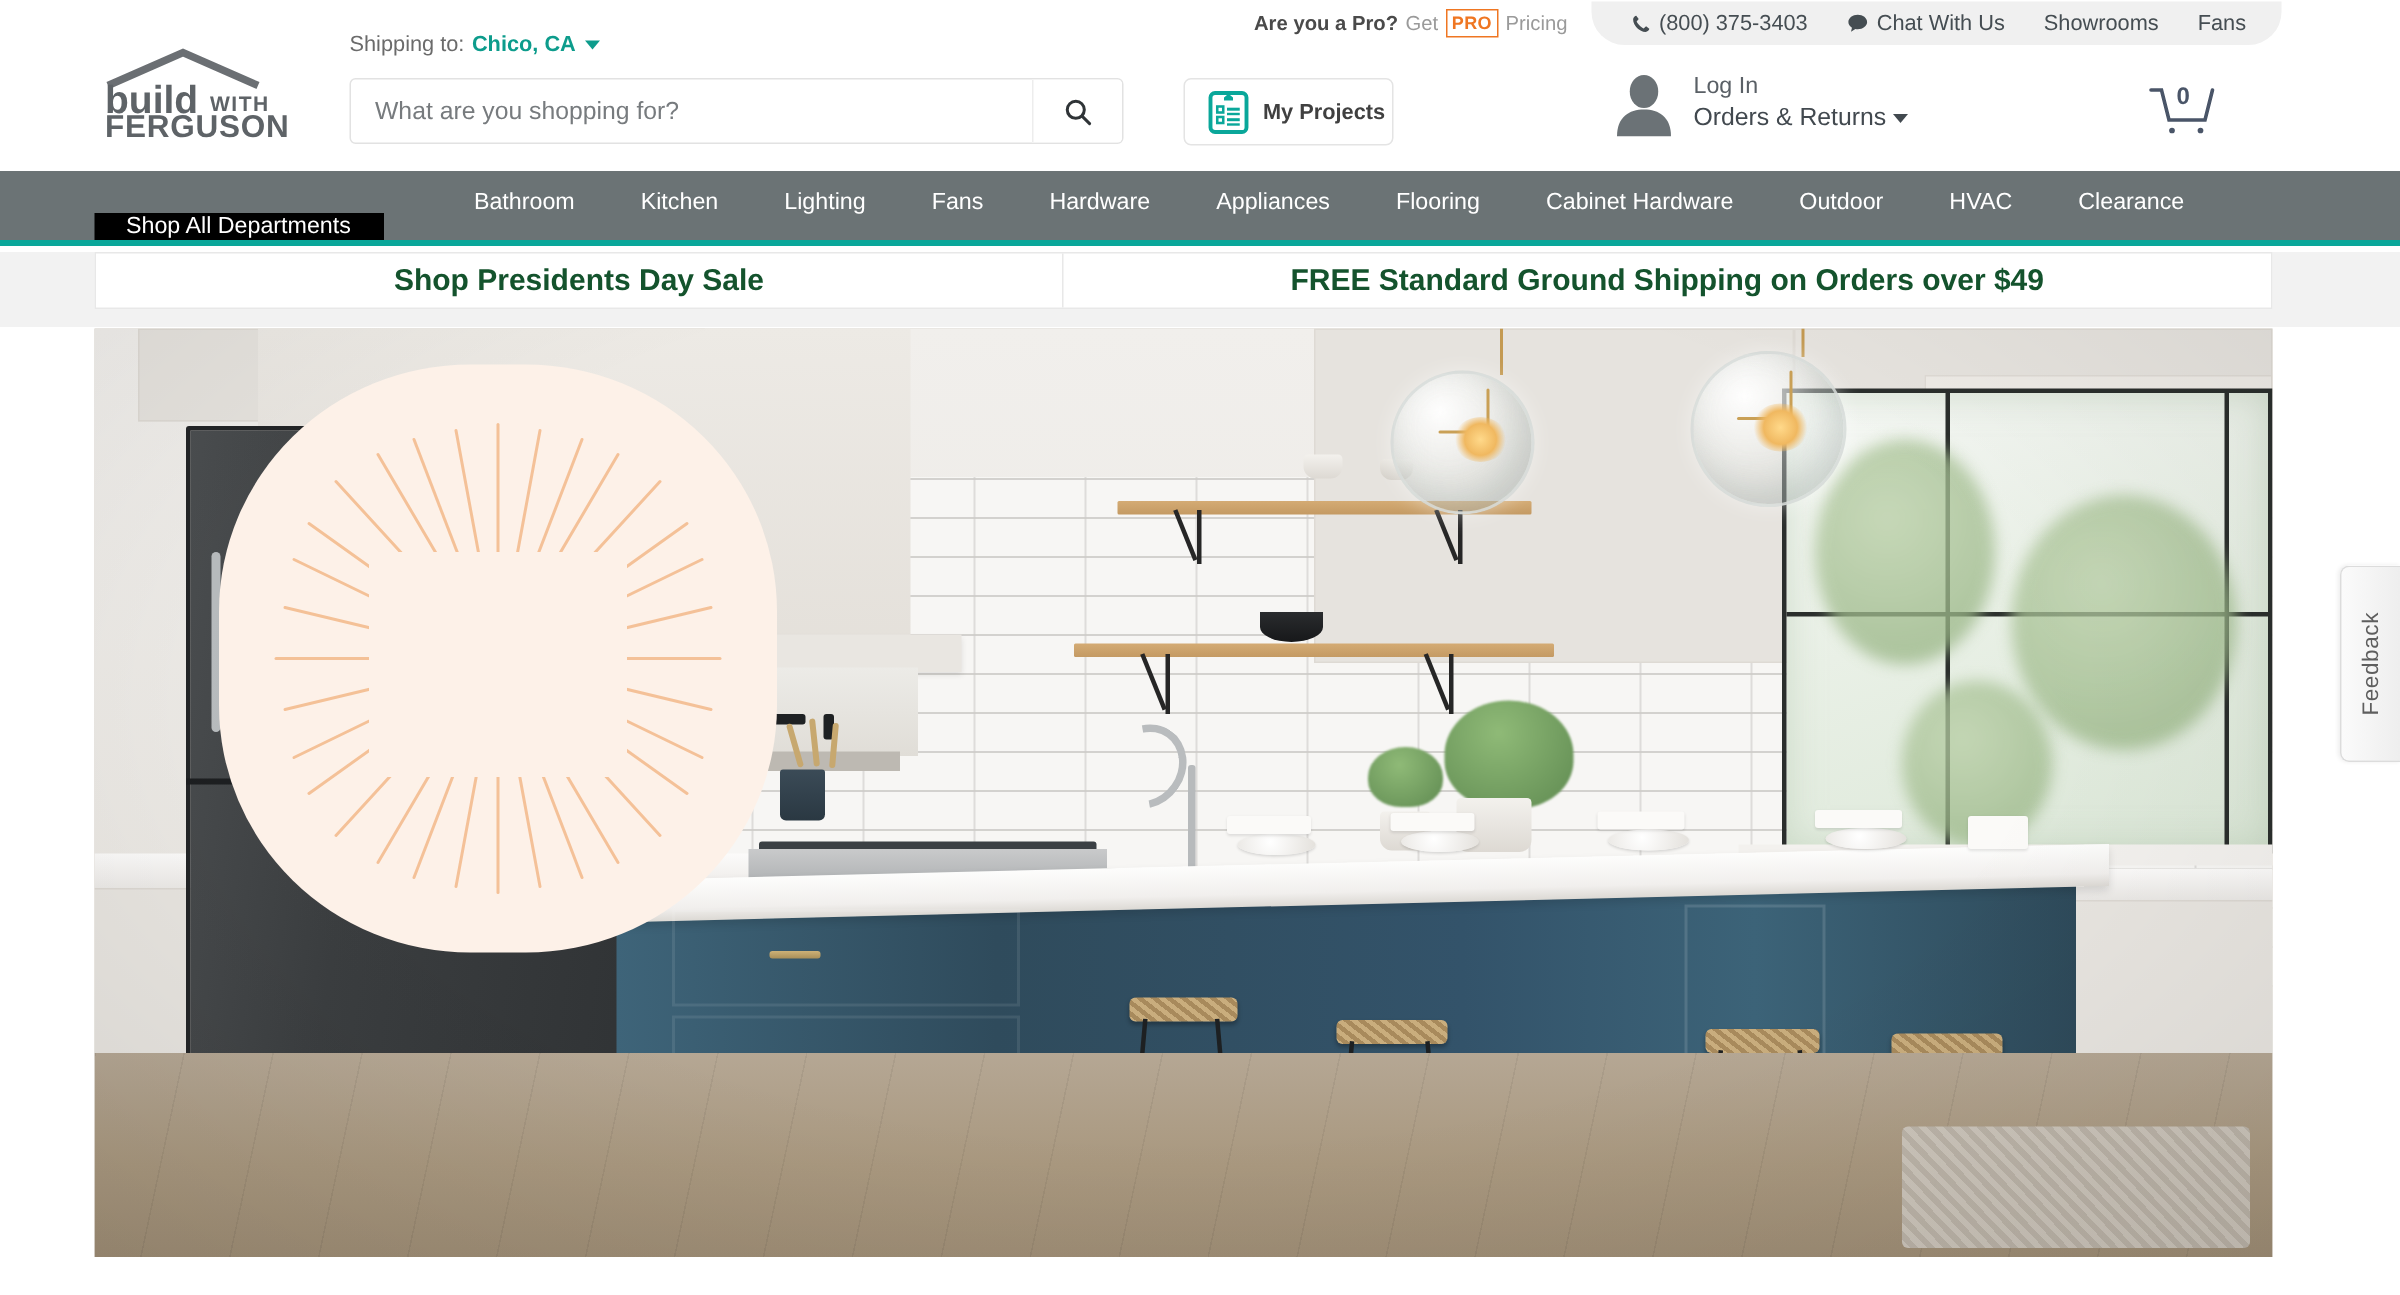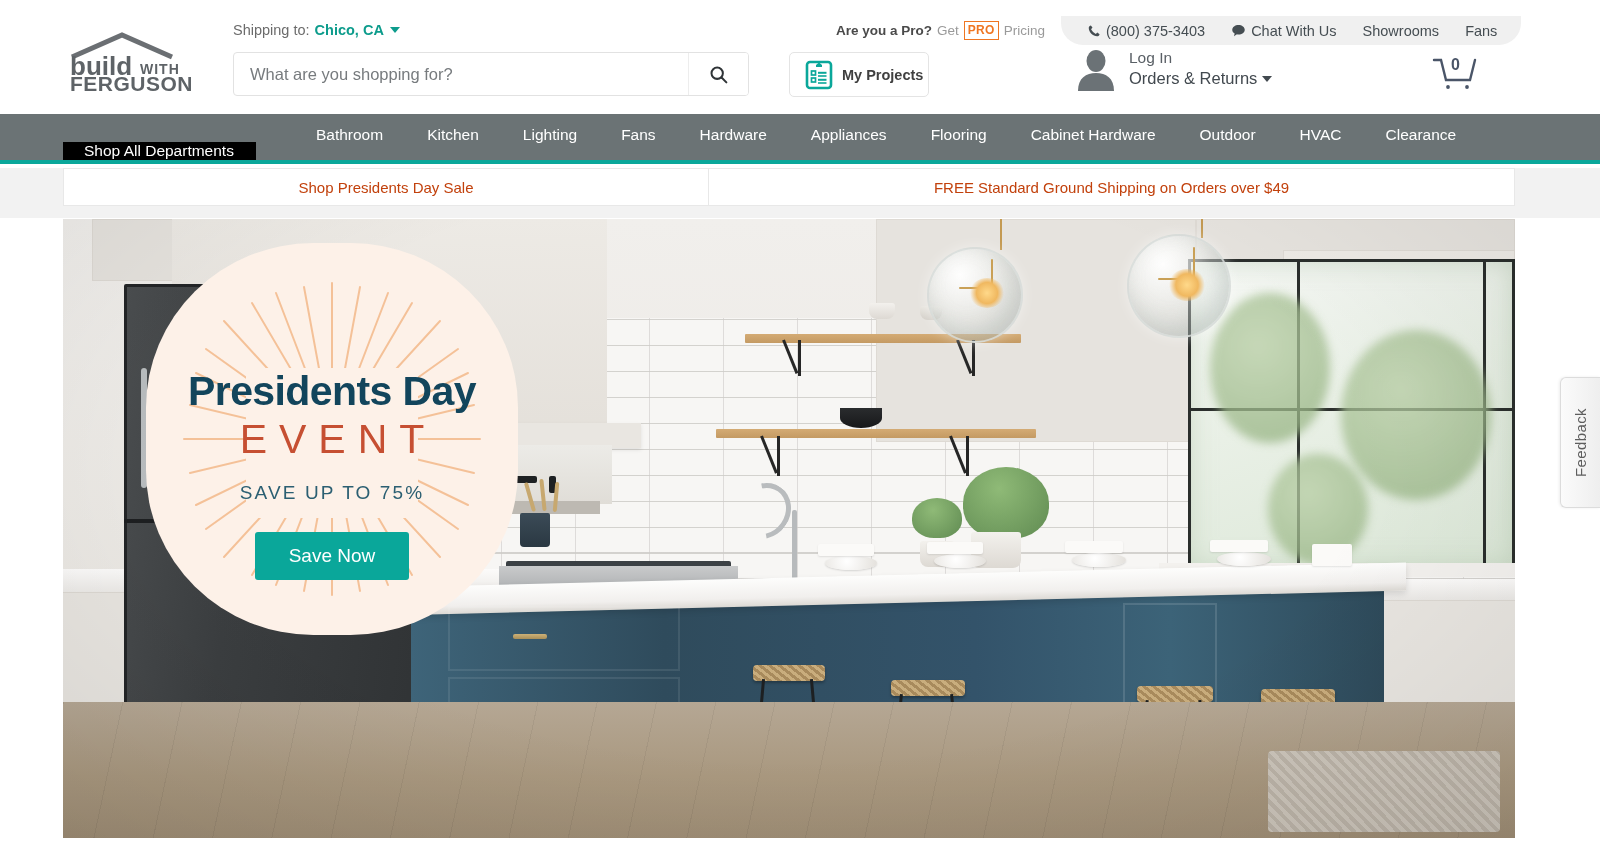--- a/index.html
+++ b/index.html
@@ -24,7 +24,7 @@
   
   .utility-bar {
     position: absolute;
-    top: 16px;
+    top: 1px;
     left: 836px;
     height: 29px;
     display: flex;

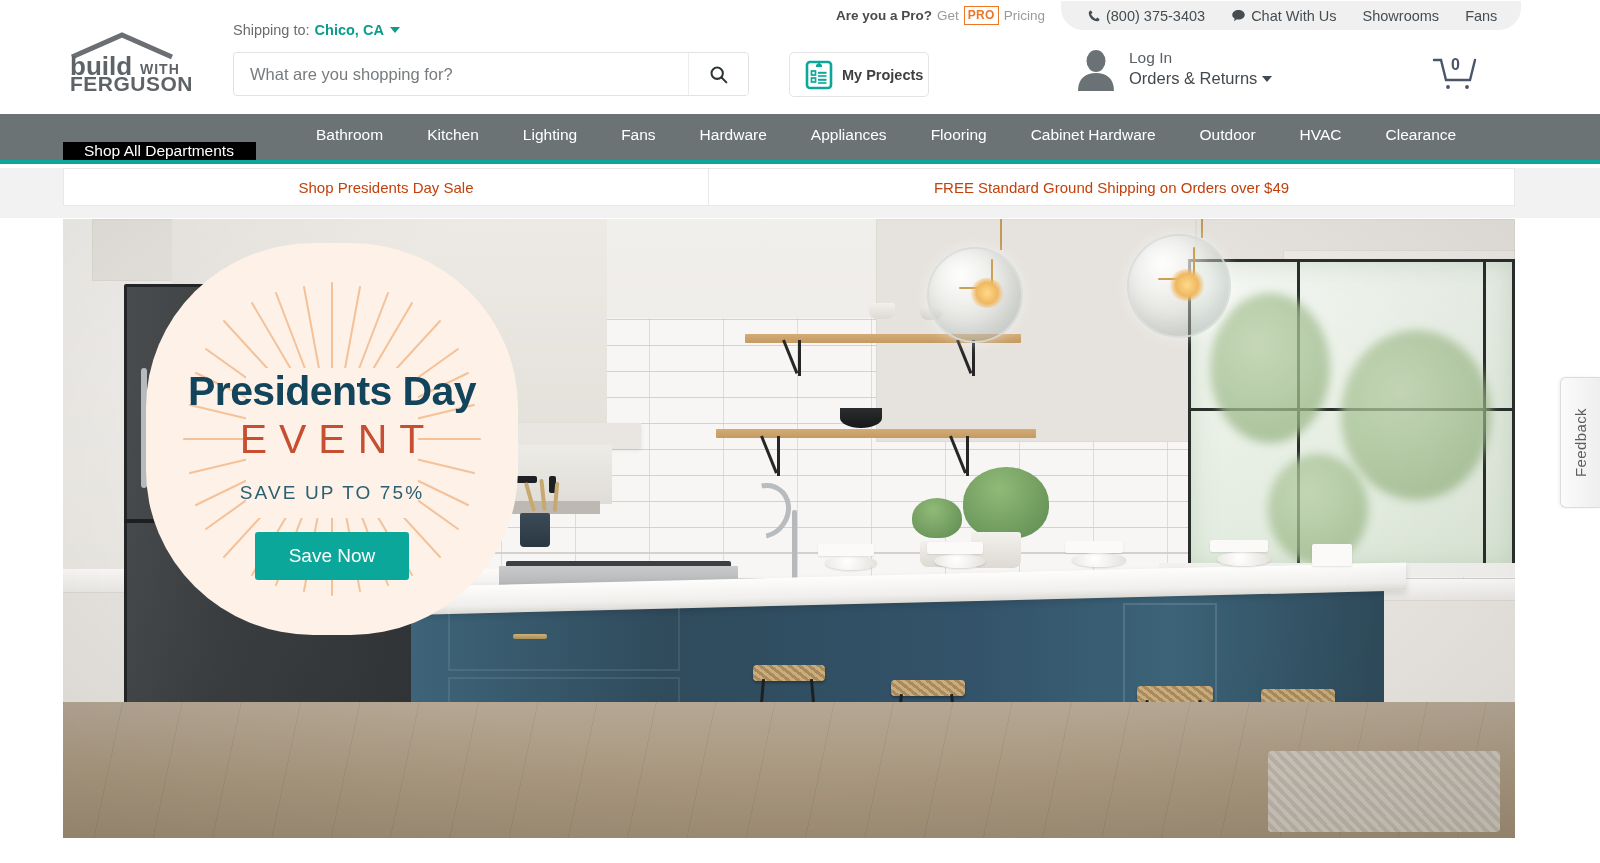--- a/index.html
+++ b/index.html
@@ -294,9 +294,9 @@
     display: flex;
     align-items: center;
     justify-content: center;
-    font-size: 15px;
-    font-weight: normal;
-    color: #c2410c;
+    font-size: 20px;
+    font-weight: bold;
+    color: #14532d;
     cursor: pointer;
     border-right: 1px solid #e8e8e8;
     white-space: nowrap;

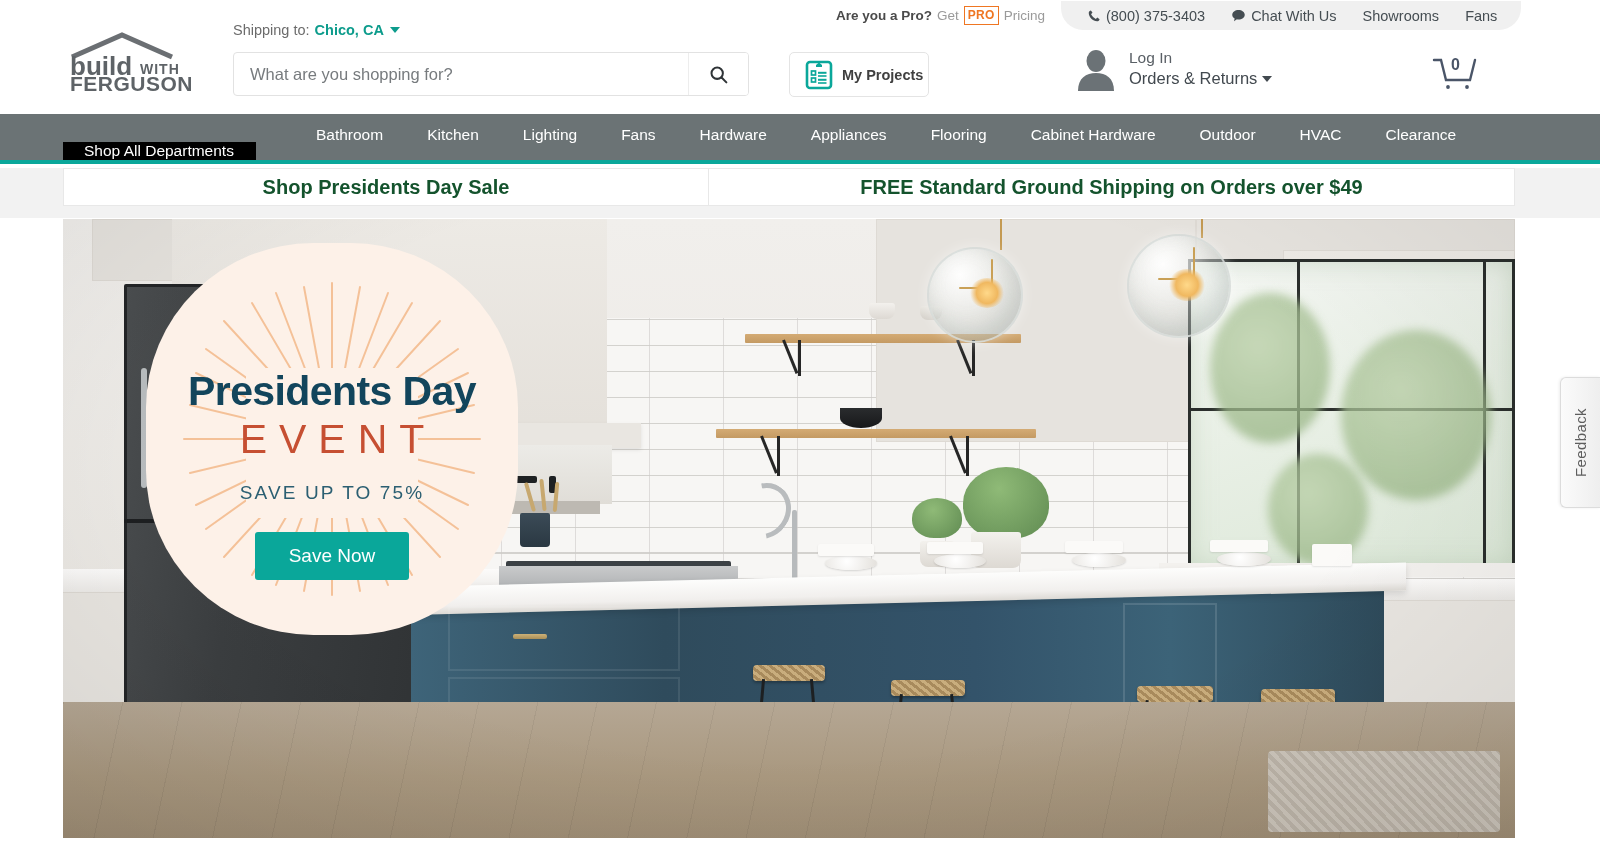--- a/index.html
+++ b/index.html
@@ -898,12 +898,6 @@
         </g>
         <rect x="100" y="125" width="172" height="150" fill="#fdf1e8"></rect>
       </svg>
-      <div class="badge-inner">
-        <div class="badge-title">Presidents Day</div>
-        <div class="badge-sub">EVENT</div>
-        <div class="badge-save">SAVE UP TO 75%</div>
-        <button class="badge-btn">Save Now</button>
-      </div>
     </div>
   </div>
 

